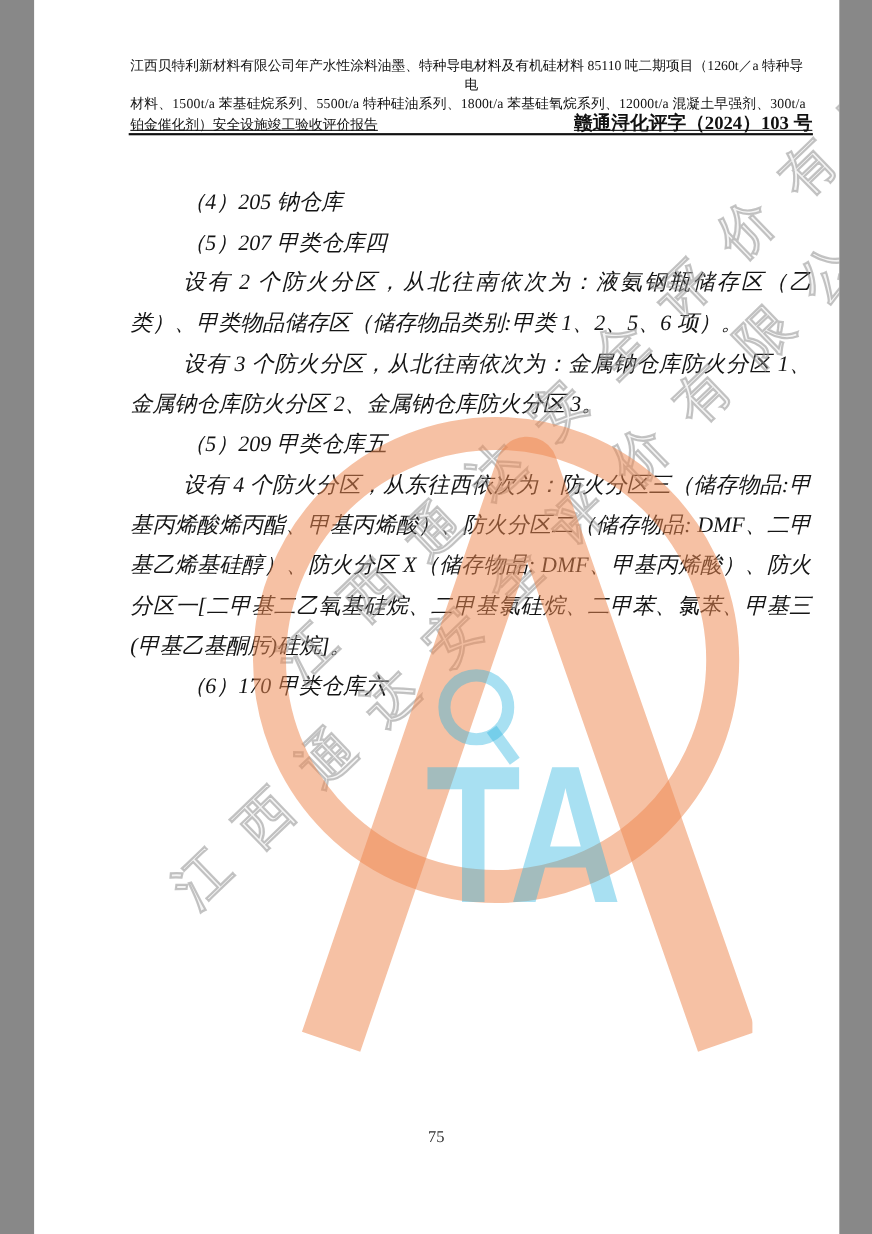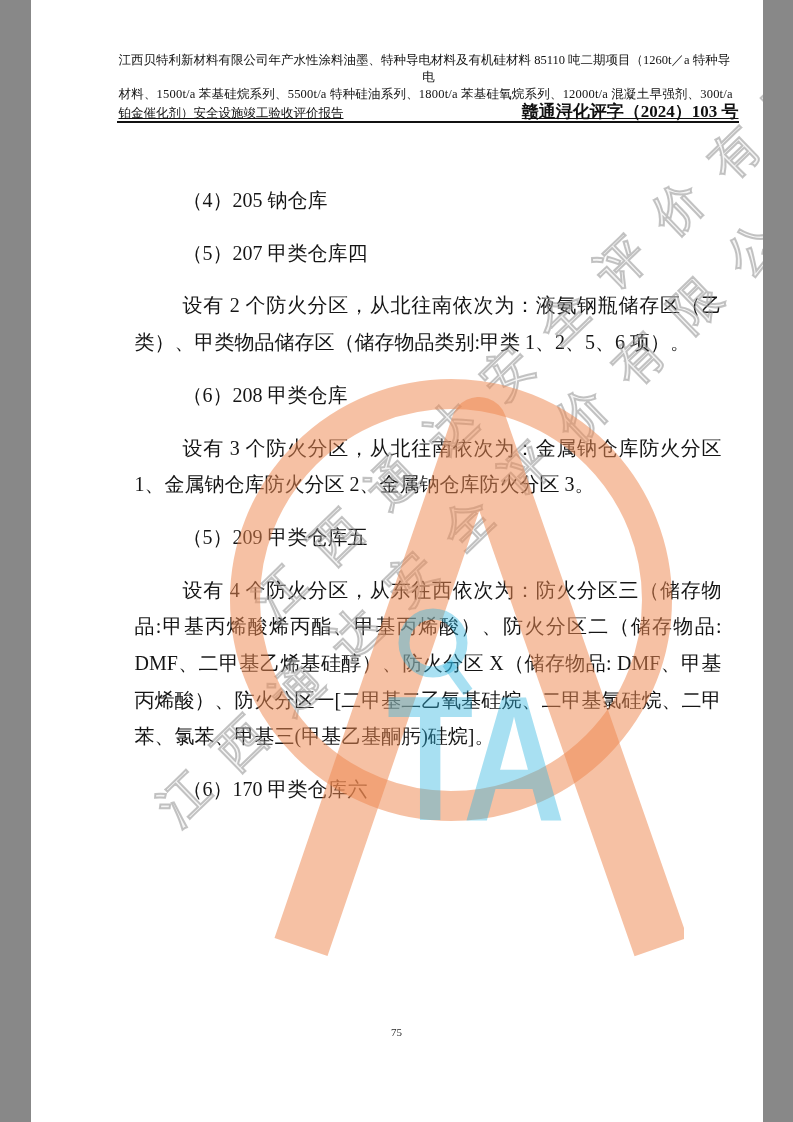--- a/index.html
+++ b/index.html
@@ -32,7 +32,7 @@
     font-size:20px;line-height:36.7px;color:#151515;
     text-align:justify;
   }
-  .content p{margin:16px;padding:0;text-indent:2.4em;}
+  .content p{margin:0;padding:0;text-indent:2.4em;font-style:italic;}
   
   .footer{
     position:absolute;left:0;top:1026px;width:100%;

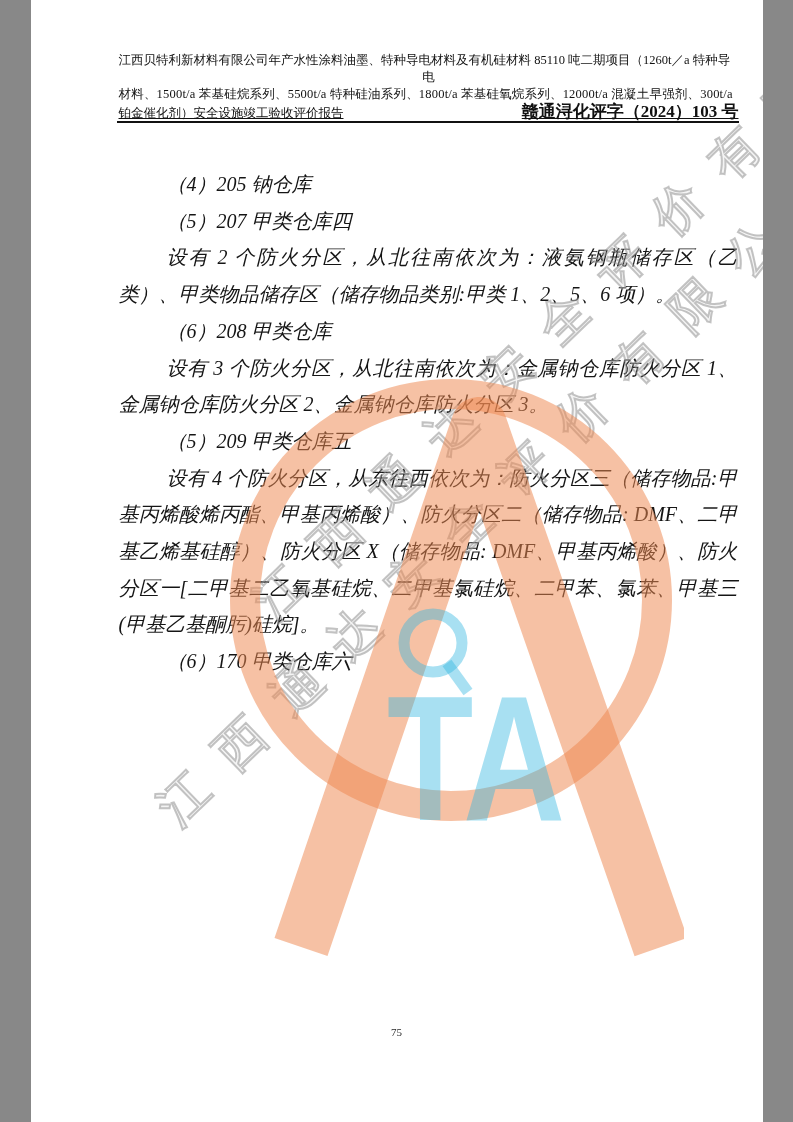--- a/index.html
+++ b/index.html
@@ -75,7 +75,6 @@
     <p>（4）205 钠仓库</p>
     <p>（5）207 甲类仓库四</p>
     <p>设有 2 个防火分区，从北往南依次为：液氨钢瓶储存区（乙类）、甲类物品储存区（储存物品类别:甲类 1、2、5、6 项）。</p>
-    <p>（6）208 甲类仓库</p>
     <p>设有 3 个防火分区，从北往南依次为：金属钠仓库防火分区 1、金属钠仓库防火分区 2、金属钠仓库防火分区 3。</p>
     <p>（5）209 甲类仓库五</p>
     <p>设有 4 个防火分区，从东往西依次为：防火分区三（储存物品:甲基丙烯酸烯丙酯、甲基丙烯酸）、防火分区二（储存物品: DMF、二甲基乙烯基硅醇）、防火分区 X（储存物品: DMF、甲基丙烯酸）、防火分区一[二甲基二乙氧基硅烷、二甲基氯硅烷、二甲苯、氯苯、甲基三(甲基乙基酮肟)硅烷]。</p>

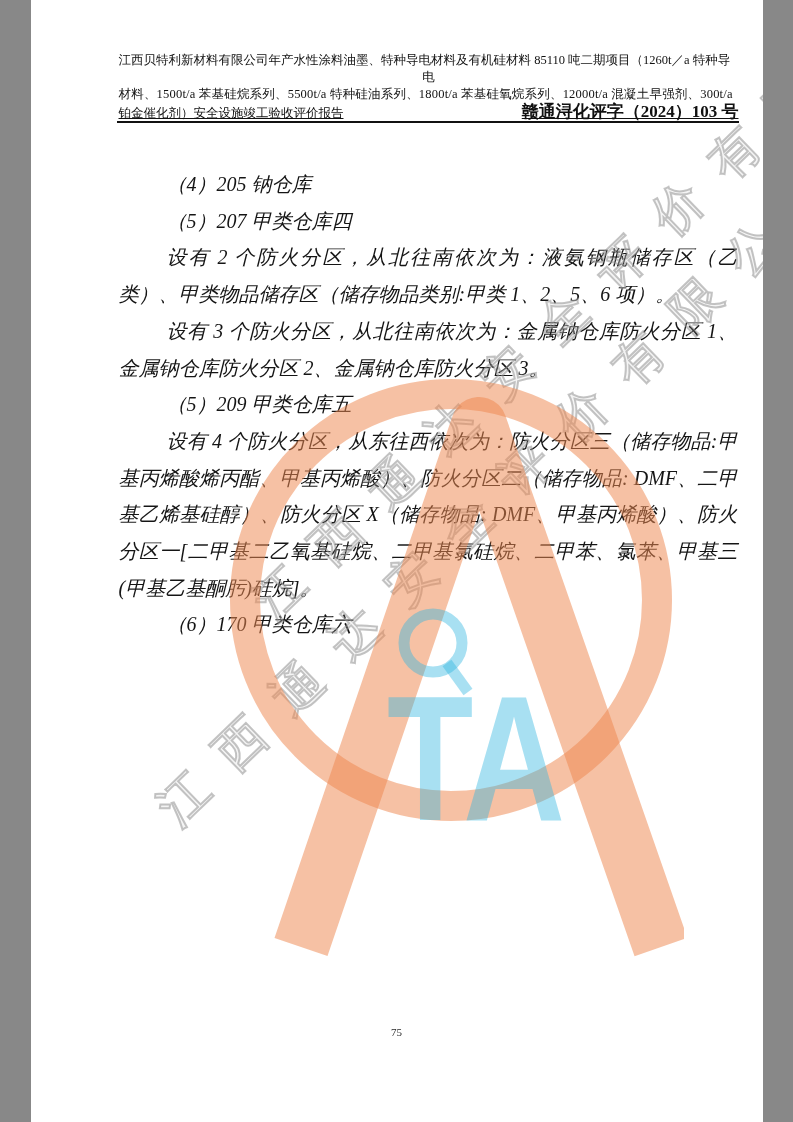--- a/index.html
+++ b/index.html
@@ -36,7 +36,7 @@
   
   .footer{
     position:absolute;left:0;top:1026px;width:100%;
-    text-align:center;font-size:11px;color:#2b2b2b;
+    text-align:center;font-size:15px;color:#2b2b2b;
   }
   
   .wm-layer{position:absolute;inset:0;pointer-events:none;z-index:5;}

